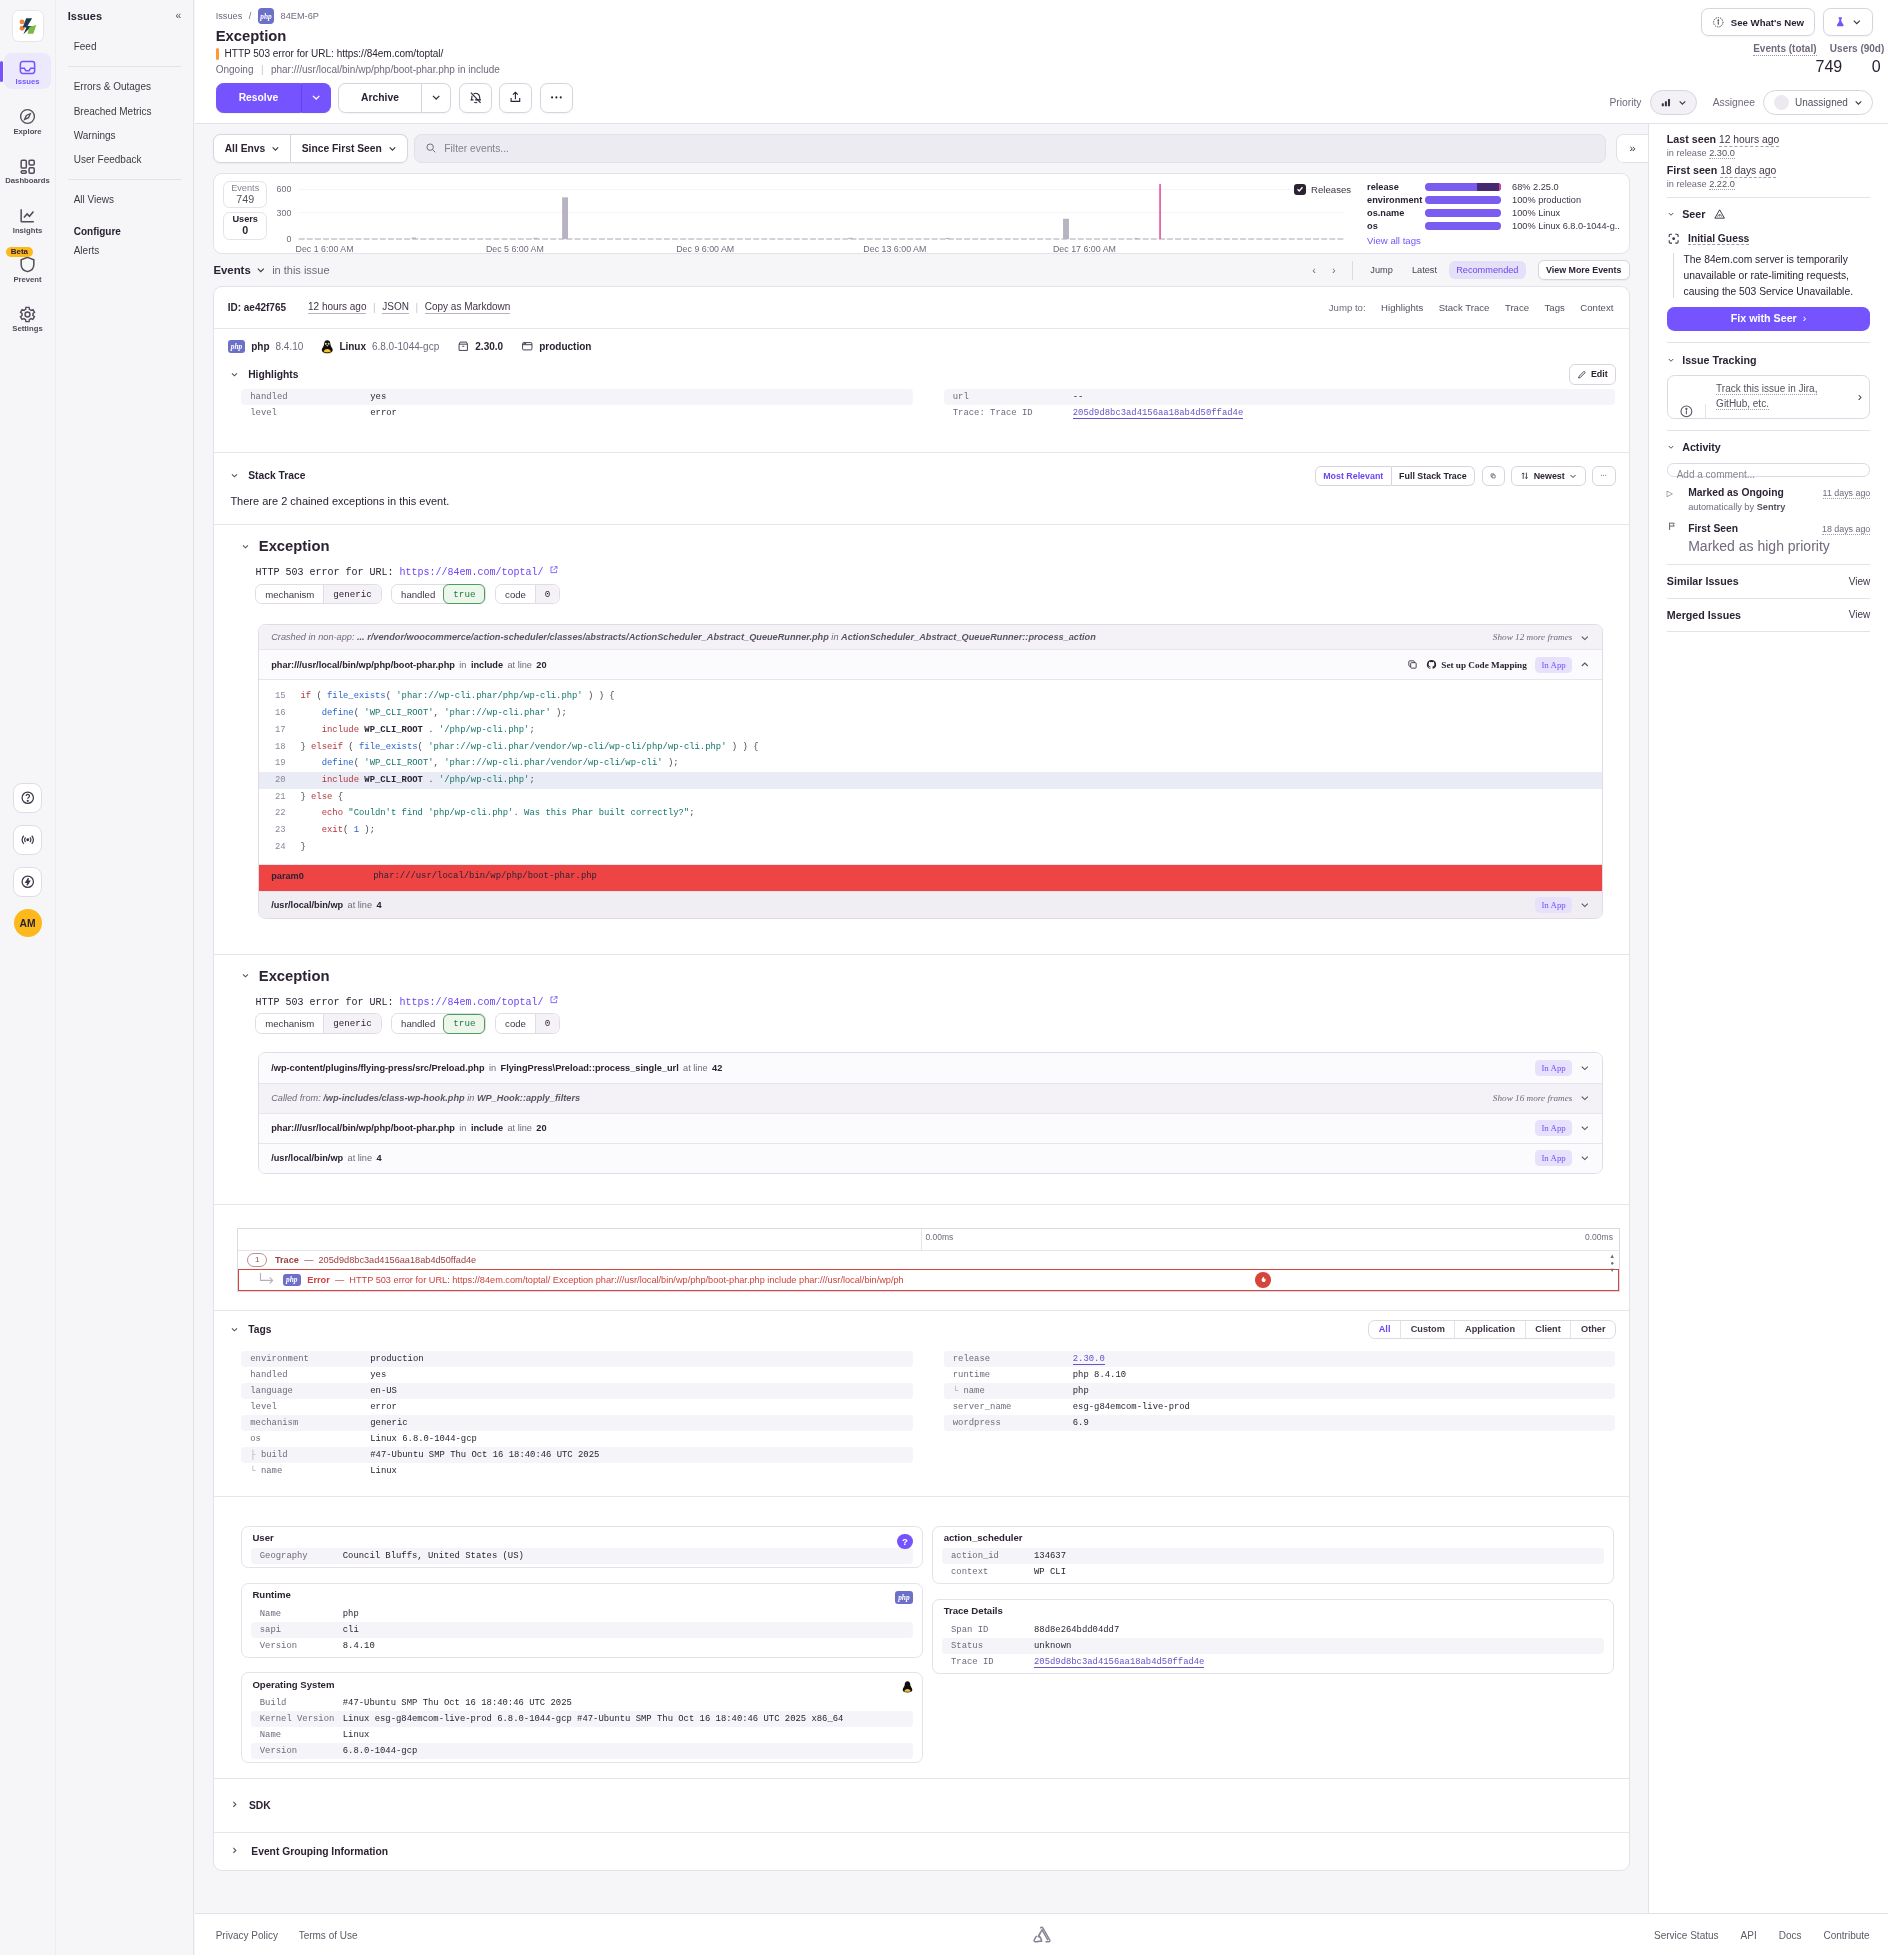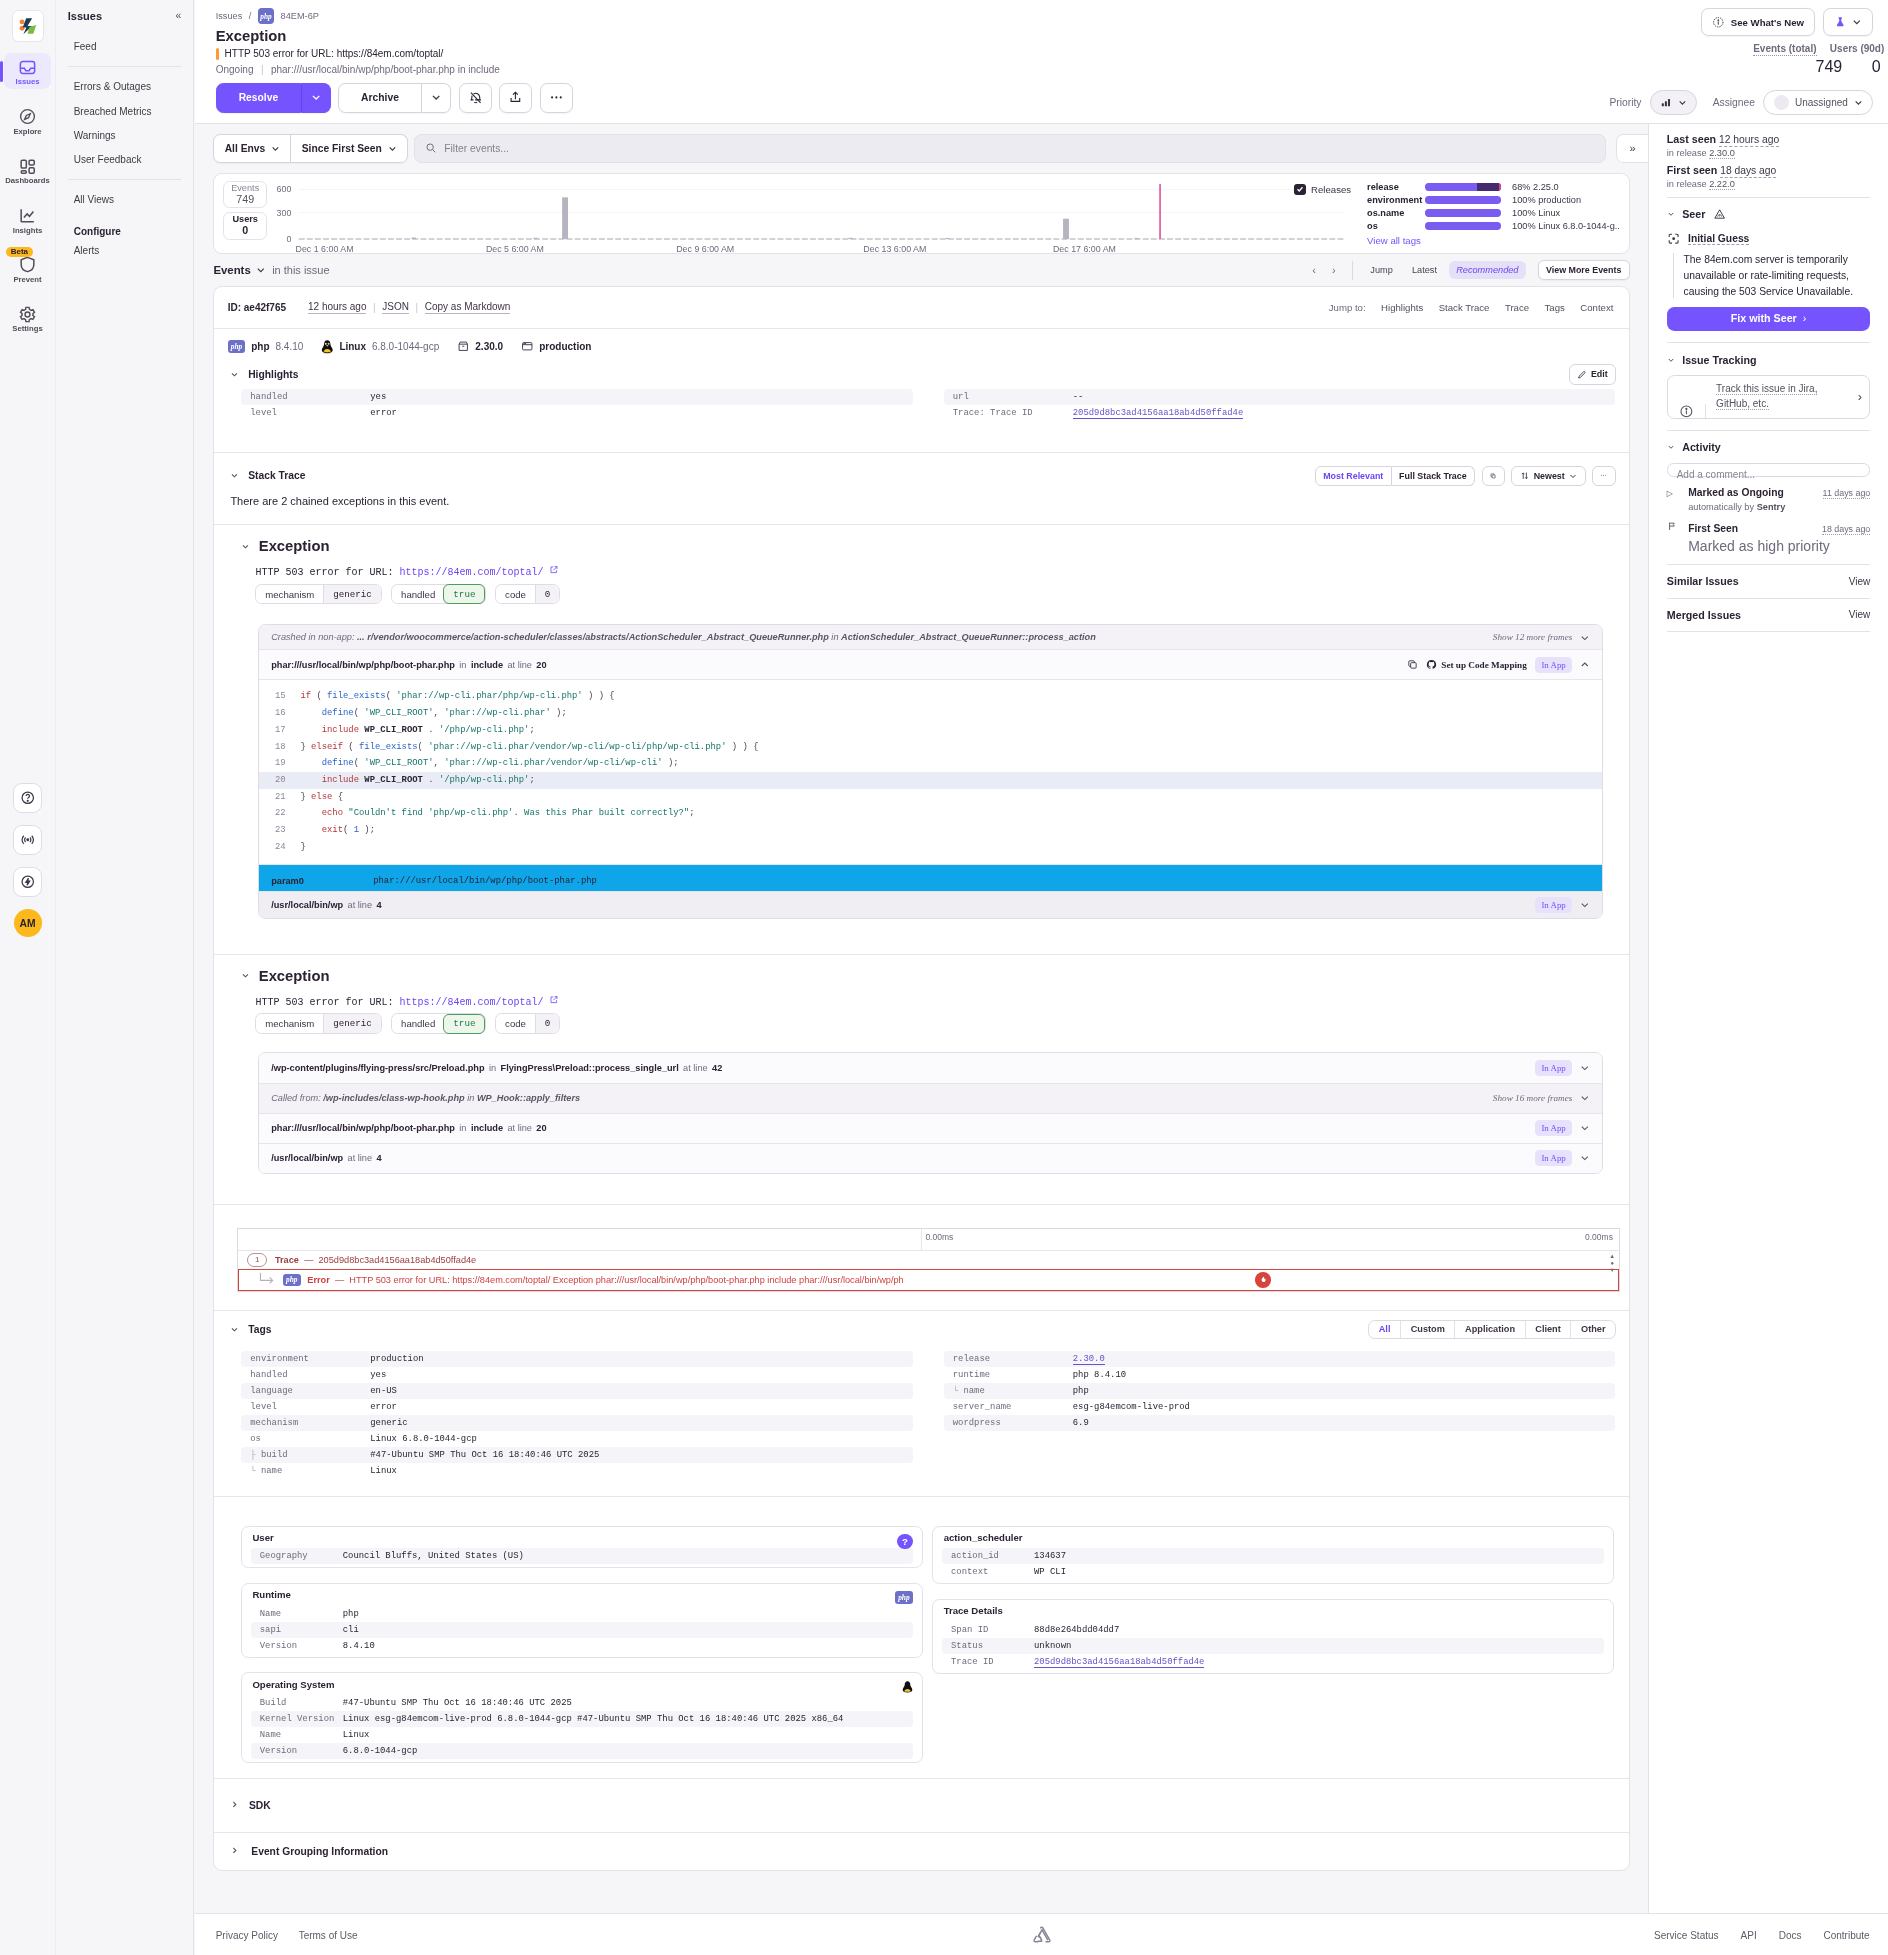--- a/index.html
+++ b/index.html
@@ -98,7 +98,7 @@
   .ev-toolbar .sub { color:#71687c; font-size:11px; margin-left:6.6px; font-weight:400;}
   .ev-nav { margin-left:auto; display:flex; align-items:center; gap:4.4px; font-size:9.2px; color:#4a4453; margin-right:18.4px;}
   .ev-nav .navlink { padding:4.4px 7.4px; }
-  .ev-nav .sel { background:#e4e0f8; color:#6d45f2; border-radius:5.9px;font-style:italic; }
+  .ev-nav .sel { background:#e4e0f8; color:#6d45f2; border-radius:5.9px; }
   .ev-nav .vline { width:0.7px; height:19px; background:#dcd9e2; margin:0 5.9px;}
   .btn.xs { height:20px; padding:0 7.4px; font-size:8.9px; border-radius:5.9px; box-shadow:none; gap:4.4px;}
 

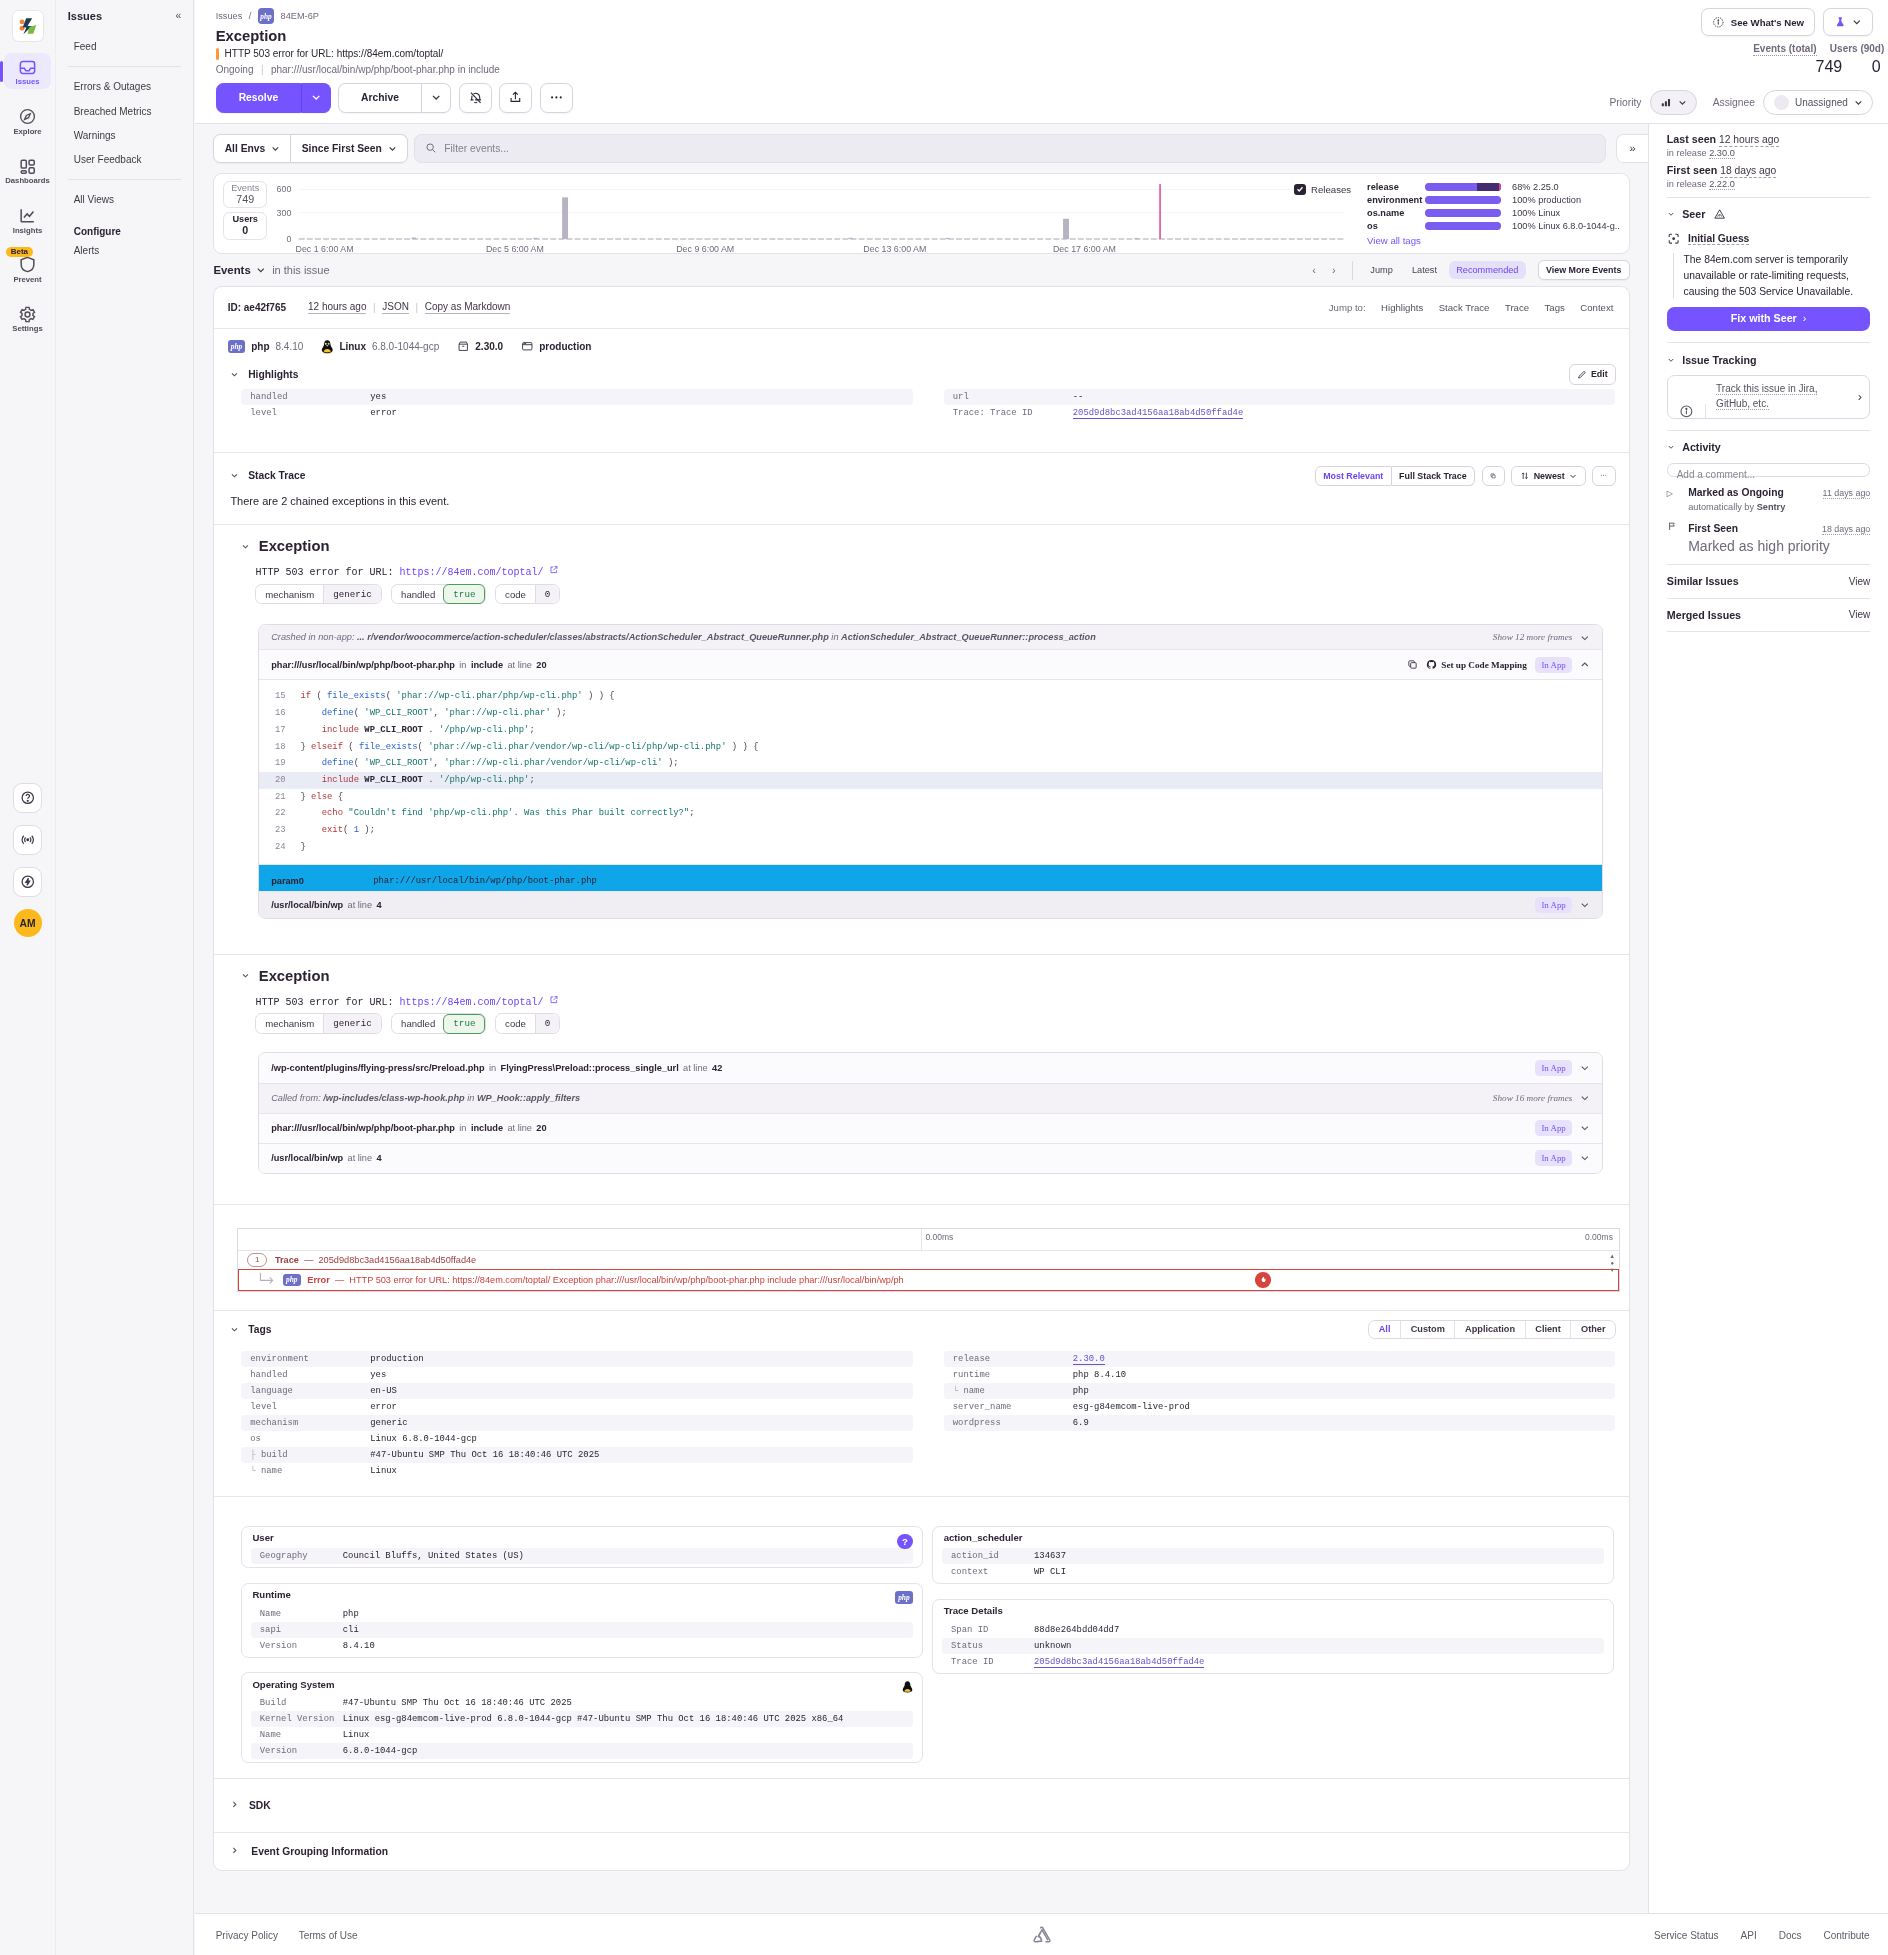--- a/index.html
+++ b/index.html
@@ -154,7 +154,7 @@
   .cline .ln { width:41px; text-align:right; color:#8c8798; padding-right:14.8px; flex-shrink:0;}
   .cline.hl { background:#e9ecf4; }
   .kw { color:#b3353c; } .fnc { color:#2a65c9; } .str { color:#16756b; } .cst { font-weight:700; color:#2b2233;} .pun { color:#4a4453; } .num { color:#2a65c9; }
-  .vars { border-top:0.7px solid #e7e4ec; background:#0ea5e9; padding:5.2px 11.8px; display:flex; font-size:9.2px; align-items:flex-end; min-height:26.6px;}
+  .vars { border-top:0.7px solid #e7e4ec; background:#ef4444; padding:5.2px 11.8px; display:flex; font-size:9.2px; align-items:flex-start; min-height:26.6px;}
   .vars .vk { width:102px; font-weight:700; }
   .vars .vv { font-family:"Liberation Mono",monospace; font-size:8.9px; }
 

